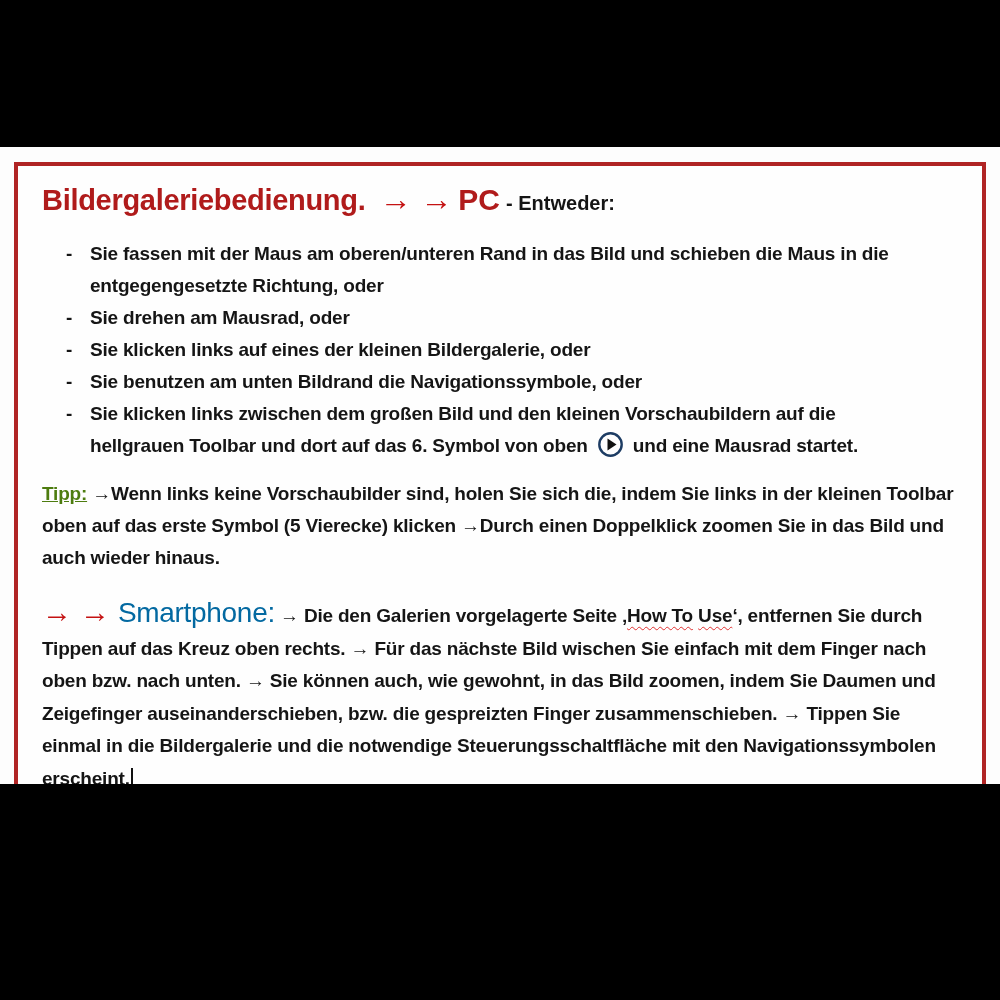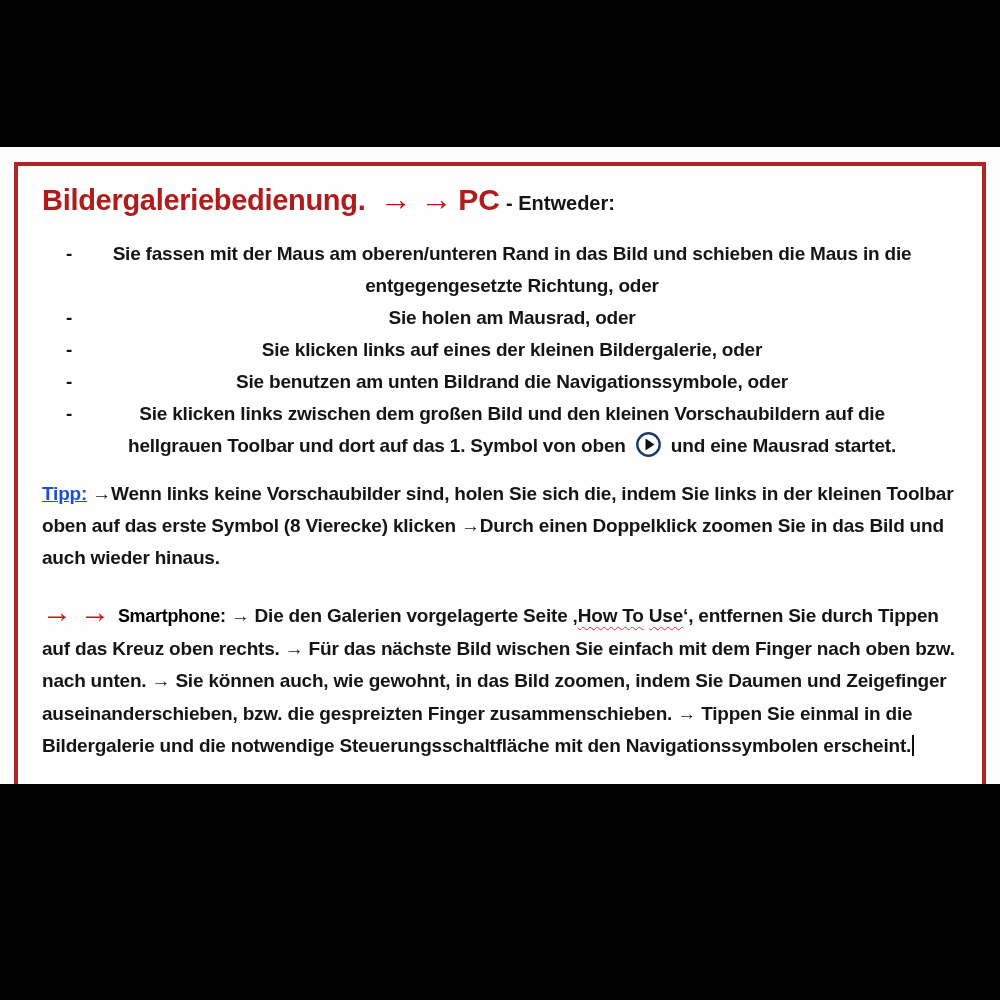--- a/index.html
+++ b/index.html
@@ -42,7 +42,7 @@
     color:#151515;
   }
   .bullet-marker{width:24px;flex:0 0 24px;}
-  .bullet-text{flex:1;max-width:890px;text-align:center;}
+  .bullet-text{flex:1;max-width:890px;}
   .rich-para{
     font-size:19px;font-weight:700;
     line-height:32px;

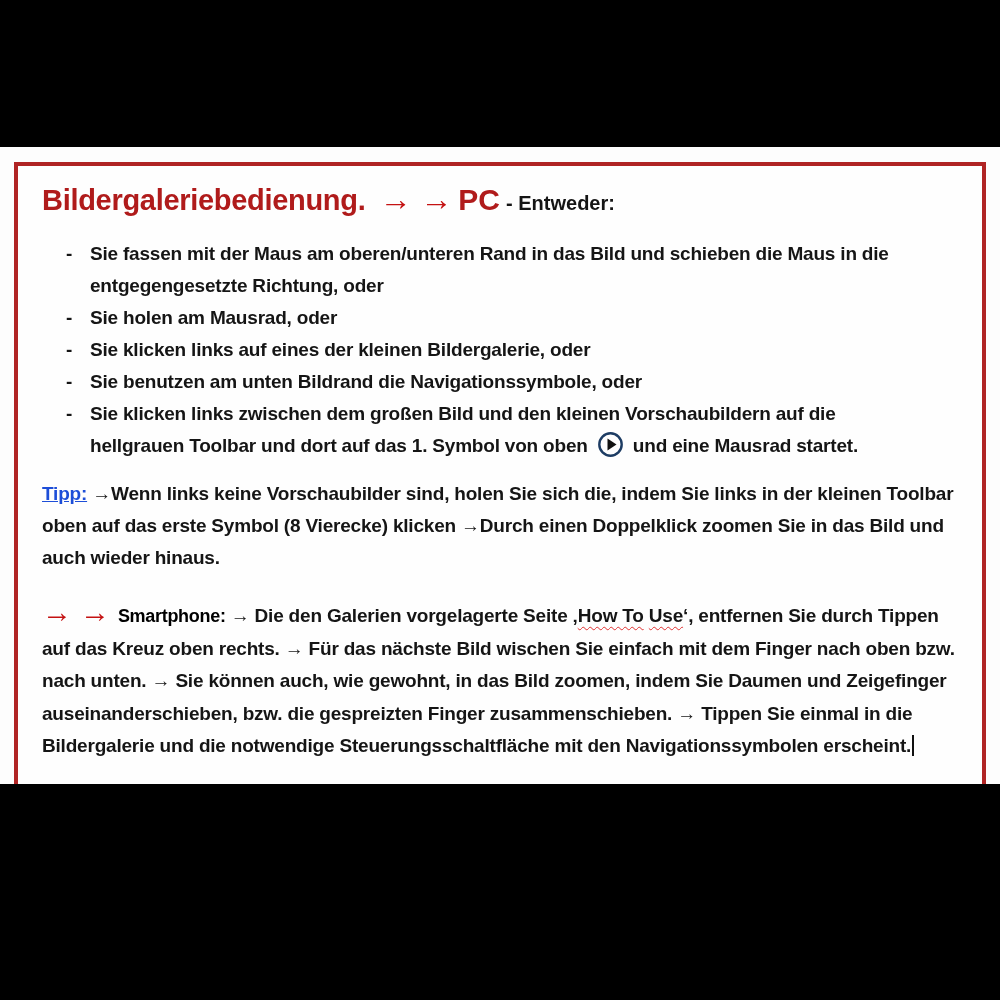--- a/index.html
+++ b/index.html
@@ -104,7 +104,7 @@
           </div>
           <div class="bullet-item">
             <span class="bullet-marker">-</span>
-            <span class="bullet-text"><span>Sie holen am Mausrad, oder</span></span>
+            <span class="bullet-text"><span>Sie drehen am Mausrad, oder</span></span>
           </div>
           <div class="bullet-item">
             <span class="bullet-marker">-</span>

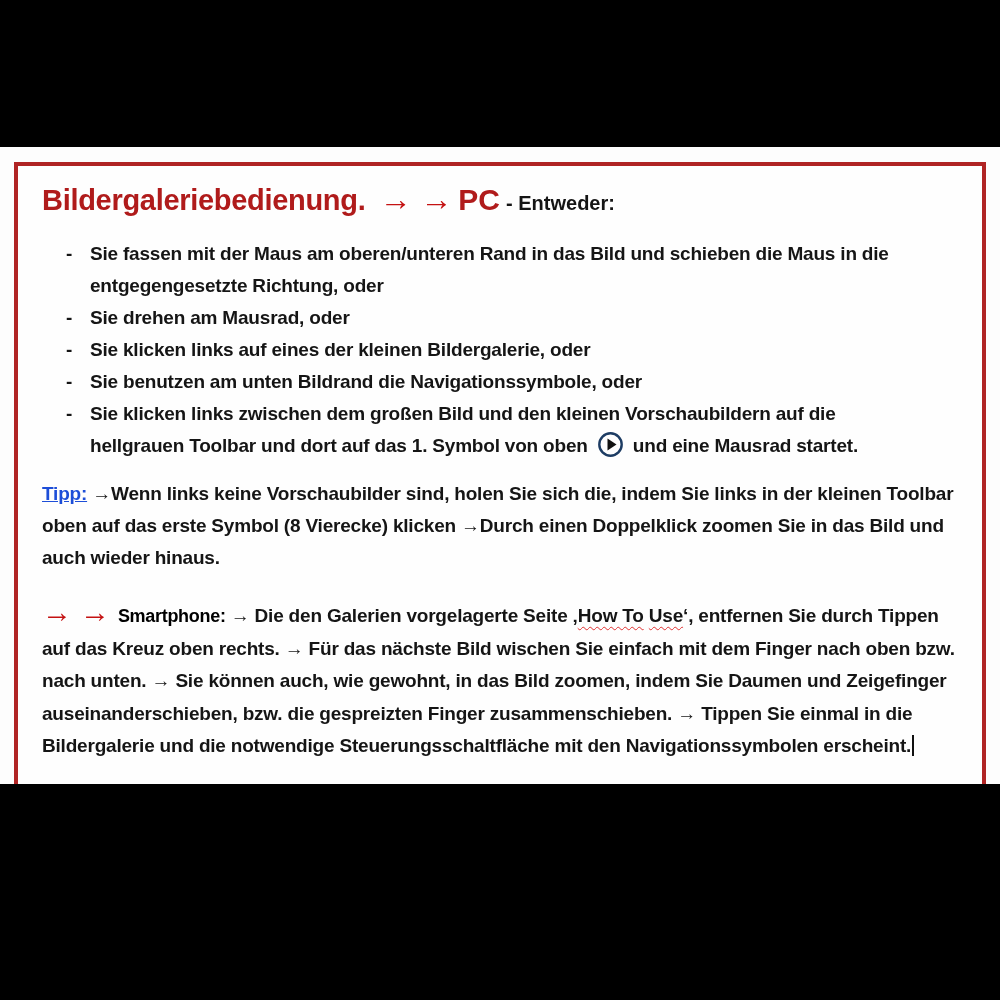--- a/index.html
+++ b/index.html
@@ -116,7 +116,7 @@
           </div>
           <div class="bullet-item">
             <span class="bullet-marker">-</span>
-            <span class="bullet-text"><span>Sie klicken links zwischen dem großen Bild und den kleinen Vorschaubildern auf die hellgrauen Toolbar und dort auf das 1. Symbol von oben </span><span class="play-icon"><svg width="27" height="27" viewBox="0 0 27 27">
+            <span class="bullet-text"><span>Sie klicken links zwischen dem großen Bild und den kleinen Vorschaubildern auf die hellgrauen Toolbar und dort auf das 6. Symbol von oben </span><span class="play-icon"><svg width="27" height="27" viewBox="0 0 27 27">
                   <circle cx="13.5" cy="13.5" r="11.2" fill="none" stroke="#1d3c63" stroke-width="2.4"></circle>
                   <polygon points="10.5,7.5 19.5,13.5 10.5,19.5" fill="#111"></polygon>
                 </svg></span><span> und eine Mausrad startet.</span></span>

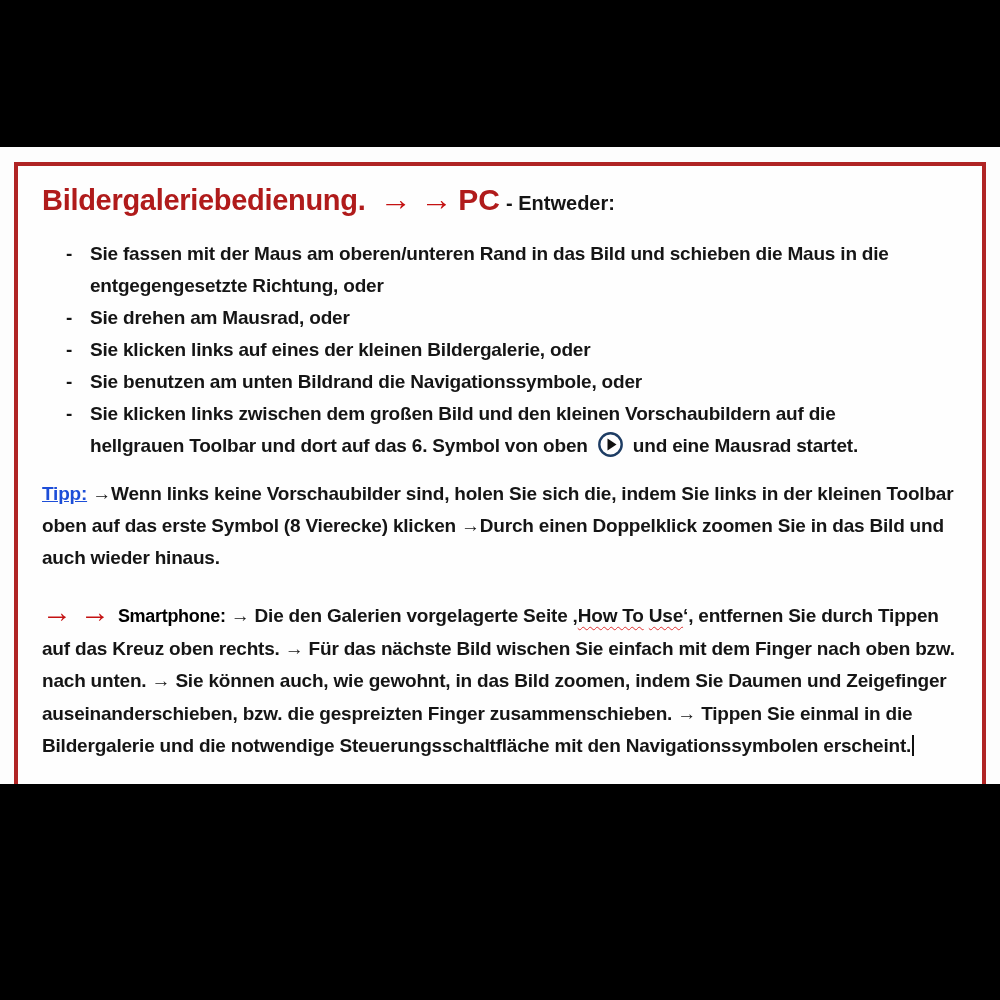--- a/index.html
+++ b/index.html
@@ -52,7 +52,7 @@
     max-width:948px;
   }
   .rich-para.smartphone{margin-top:22px;line-height:32.5px;}
-  .s-red{color:#1d4ed8;text-decoration:underline;}
+  .s-red{color:#4d7c0f;text-decoration:underline;}
   .s-arrow{color:#151515;}
   .s-big-red-arrow{font-size:30px;font-weight:700;color:#c41212;}
   .s-big-darkred{font-size:18px;font-weight:700;color:#000000;letter-spacing:-0.3px;}

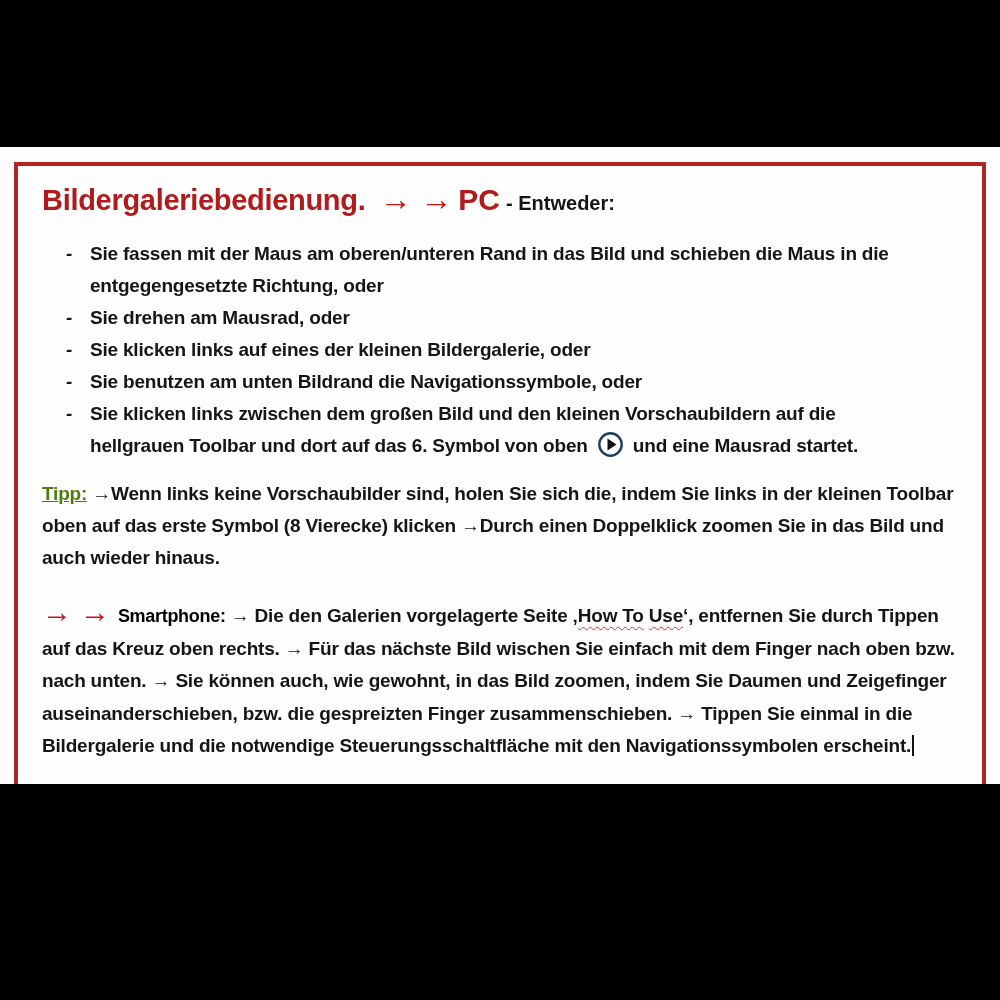--- a/index.html
+++ b/index.html
@@ -123,7 +123,7 @@
           </div>
         </div>
 
-      <div class="rich-para"><span class="s-red">Tipp:</span><span>  </span><span class="s-arrow">→</span><span>Wenn links keine Vorschaubilder sind, holen Sie sich die, indem Sie links in der kleinen Toolbar oben auf das erste Symbol (8 Vierecke) klicken </span><span class="s-arrow">→</span><span>Durch einen Doppelklick zoomen Sie in das Bild und auch wieder hinaus.</span></div>
+      <div class="rich-para"><span class="s-red">Tipp:</span><span>  </span><span class="s-arrow">→</span><span>Wenn links keine Vorschaubilder sind, holen Sie sich die, indem Sie links in der kleinen Toolbar oben auf das erste Symbol (5 Vierecke) klicken </span><span class="s-arrow">→</span><span>Durch einen Doppelklick zoomen Sie in das Bild und auch wieder hinaus.</span></div>
 
       <div class="rich-para smartphone"><span class="s-big-red-arrow">→ → </span><span class="s-big-darkred">Smartphone:</span><span> </span><span class="s-arrow">→</span><span> Die den Galerien vorgelagerte Seite ‚</span><span class="s-squiggle">How To</span><span> </span><span class="s-squiggle">Use</span><span>‘, entfernen Sie durch Tippen auf das Kreuz oben rechts. </span><span class="s-arrow">→</span><span> Für das nächste Bild wischen Sie einfach mit dem Finger nach oben bzw. nach unten. </span><span class="s-arrow">→</span><span> Sie können auch, wie gewohnt, in das Bild zoomen, indem Sie Daumen und Zeigefinger auseinanderschieben, bzw. die gespreizten Finger zusammenschieben. </span><span class="s-arrow">→</span><span> Tippen Sie einmal in die Bildergalerie und die notwendige Steuerungsschaltfläche mit den Navigationssymbolen erscheint.</span><span class="text-cursor"></span></div>
 

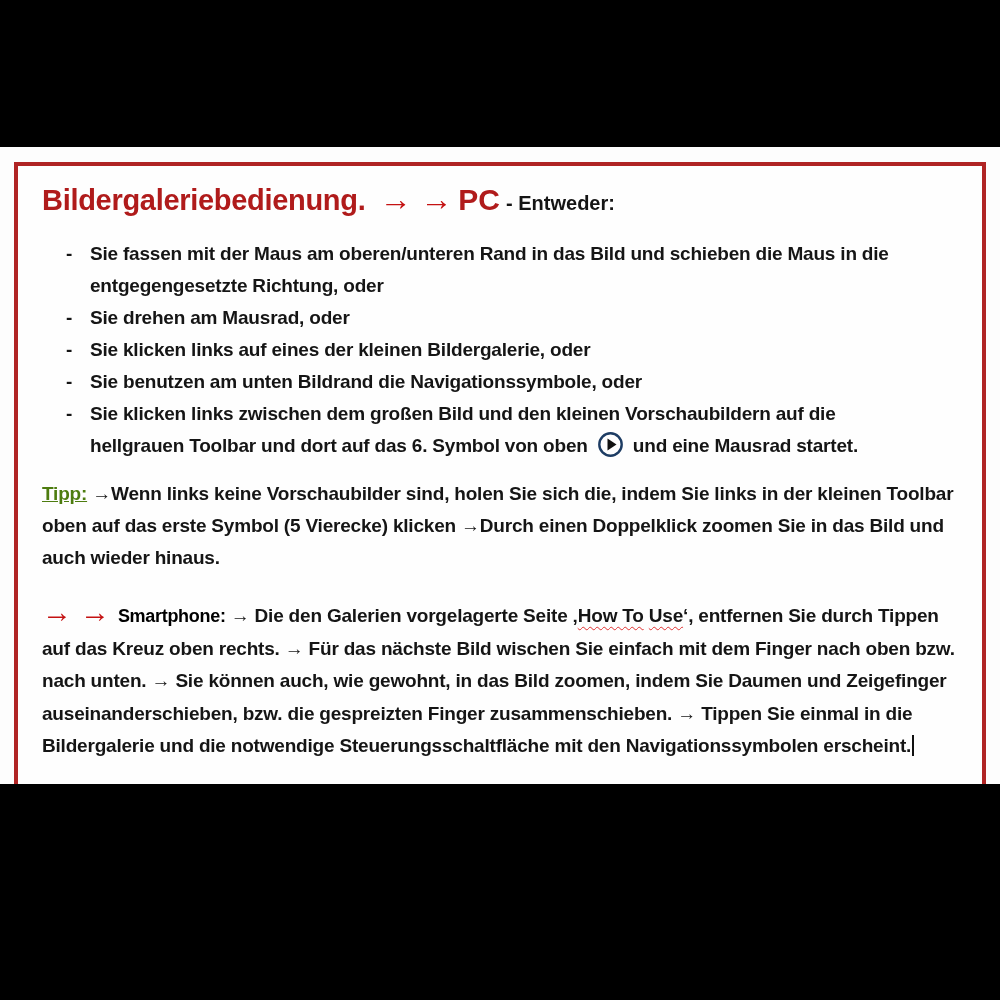--- a/index.html
+++ b/index.html
@@ -55,7 +55,7 @@
   .s-red{color:#4d7c0f;text-decoration:underline;}
   .s-arrow{color:#151515;}
   .s-big-red-arrow{font-size:30px;font-weight:700;color:#c41212;}
-  .s-big-darkred{font-size:18px;font-weight:700;color:#000000;letter-spacing:-0.3px;}
+  .s-big-darkred{font-size:28px;font-weight:400;color:#0369a1;letter-spacing:-0.3px;}
   .s-squiggle{
     text-decoration-line:underline;
     text-decoration-style:wavy;

